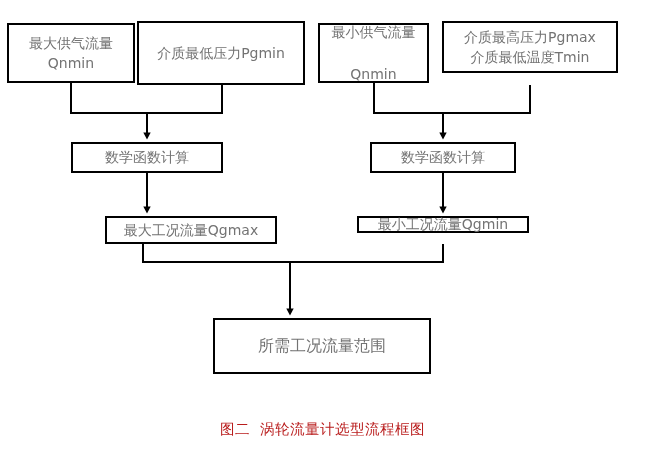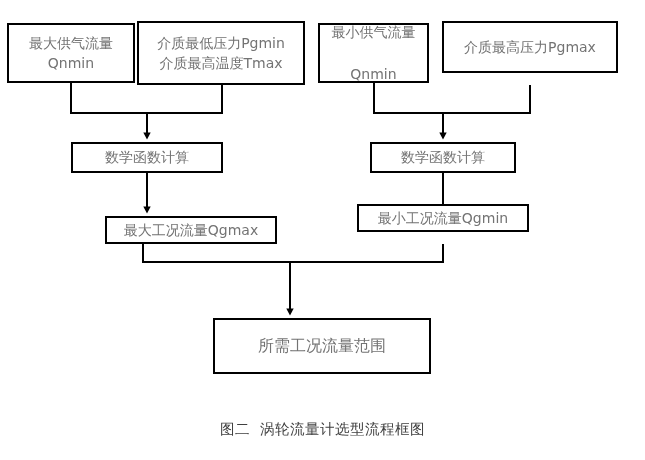--- a/index.html
+++ b/index.html
@@ -100,7 +100,6 @@
 
   <div class="node" id="n-pgmin">
     <span class="ln">介质最低压力Pgmin</span>
-    <span class="ln">介质最高温度Tmax</span>
   </div>
 
   <div class="node" id="n-qnmin">

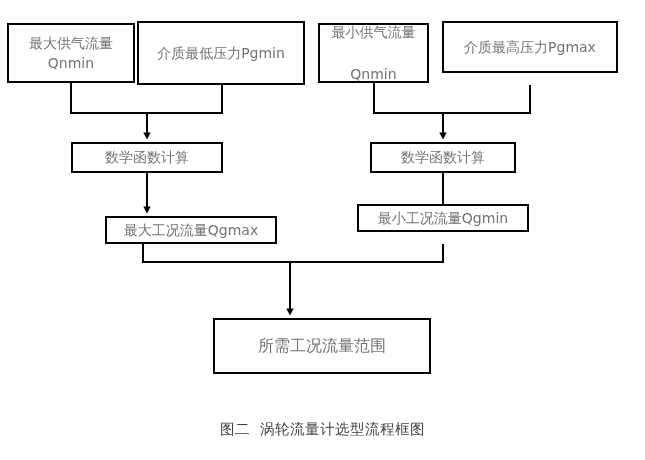--- a/index.html
+++ b/index.html
@@ -109,6 +109,7 @@
 
   <div class="node" id="n-pgmax">
     <span class="ln">介质最高压力Pgmax</span>
+    <span class="ln">介质最低温度Tmin</span>
   </div>
 
   <div class="node" id="n-calc-left">

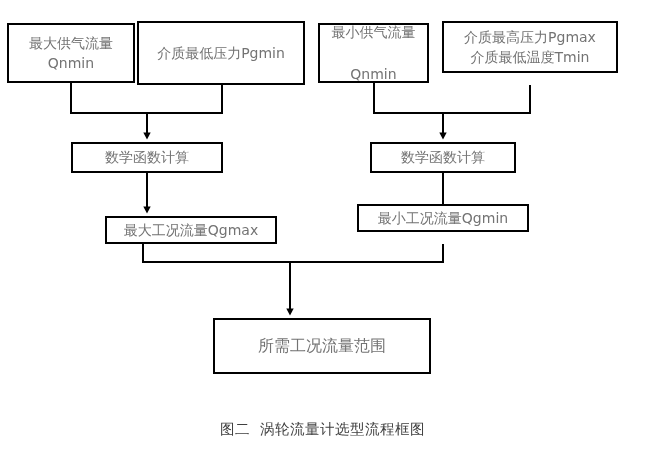--- a/index.html
+++ b/index.html
@@ -41,7 +41,7 @@
   #n-calc-left  { left:71px;  top:142px; width:152px; height:31px;  font-size:14px; }
   #n-calc-right { left:370px; top:142px; width:146px; height:31px;  font-size:14px; }
   #n-qgmax      { left:57px;  top:216px; width:172px; height:28px;  font-size:14px;margin-left:48px; }
-  #n-qgmin      { left:357px; top:204px; width:172px; height:28px;  font-size:14px; }
+  #n-qgmin      { left:357px; top:216px; width:172px; height:17px;  font-size:14px; }
   #n-range      { left:213px; top:318px; width:218px; height:56px;  font-size:16px; }
 
   #flow-lines {

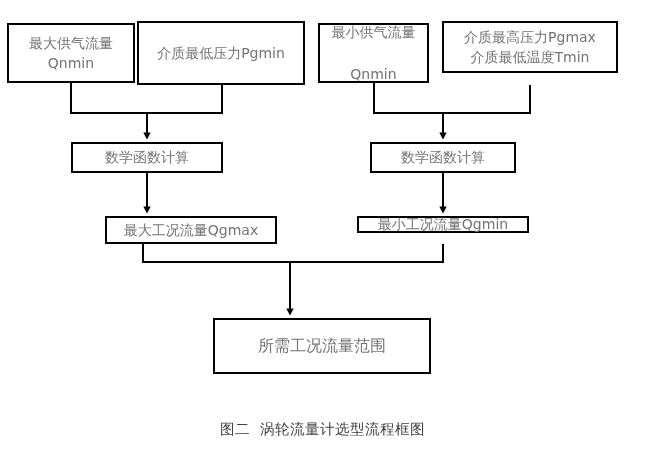--- a/index.html
+++ b/index.html
@@ -59,7 +59,7 @@
     width: 645px;
     text-align: center;
     font-size: 14.5px;
-    color: #404040;
+    color: #b91c1c;
     letter-spacing: 0.5px;
     white-space: pre;
   }

